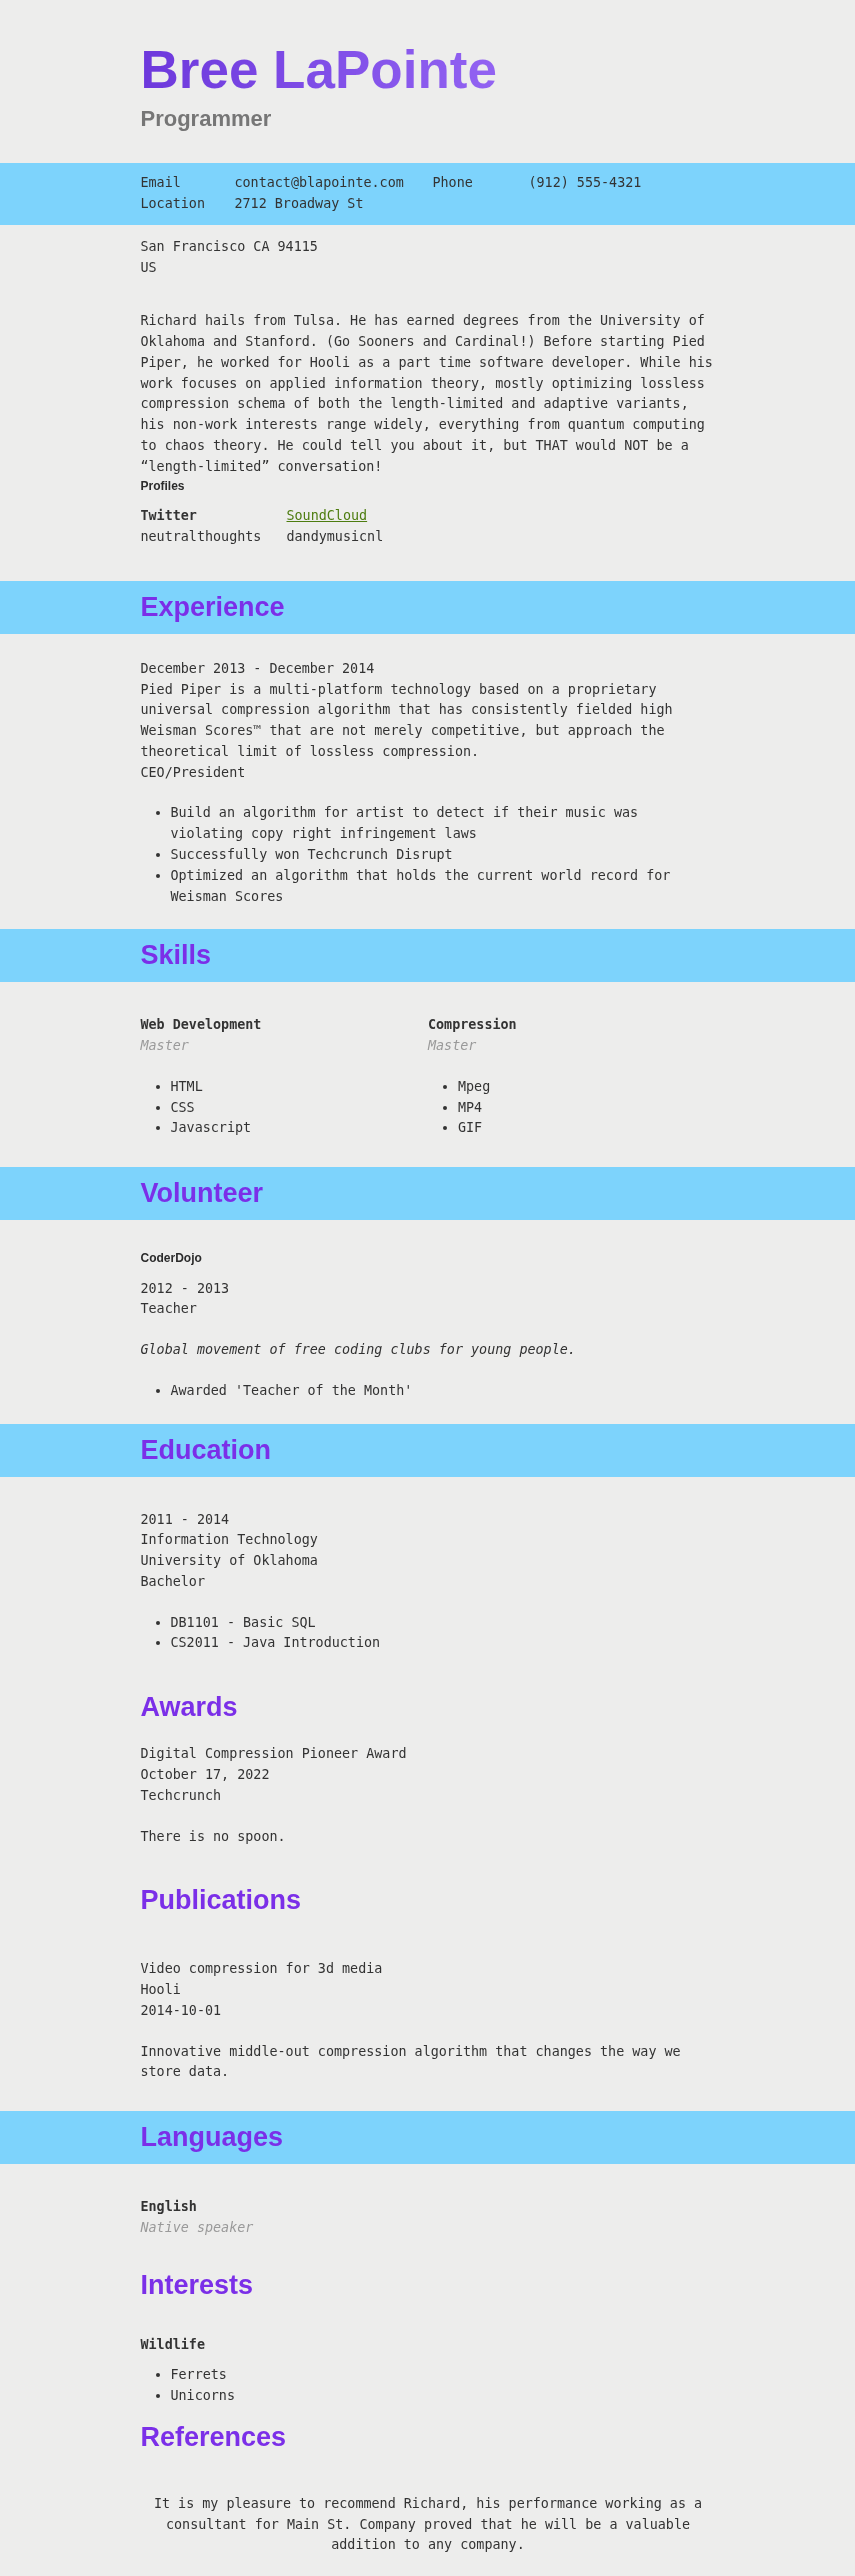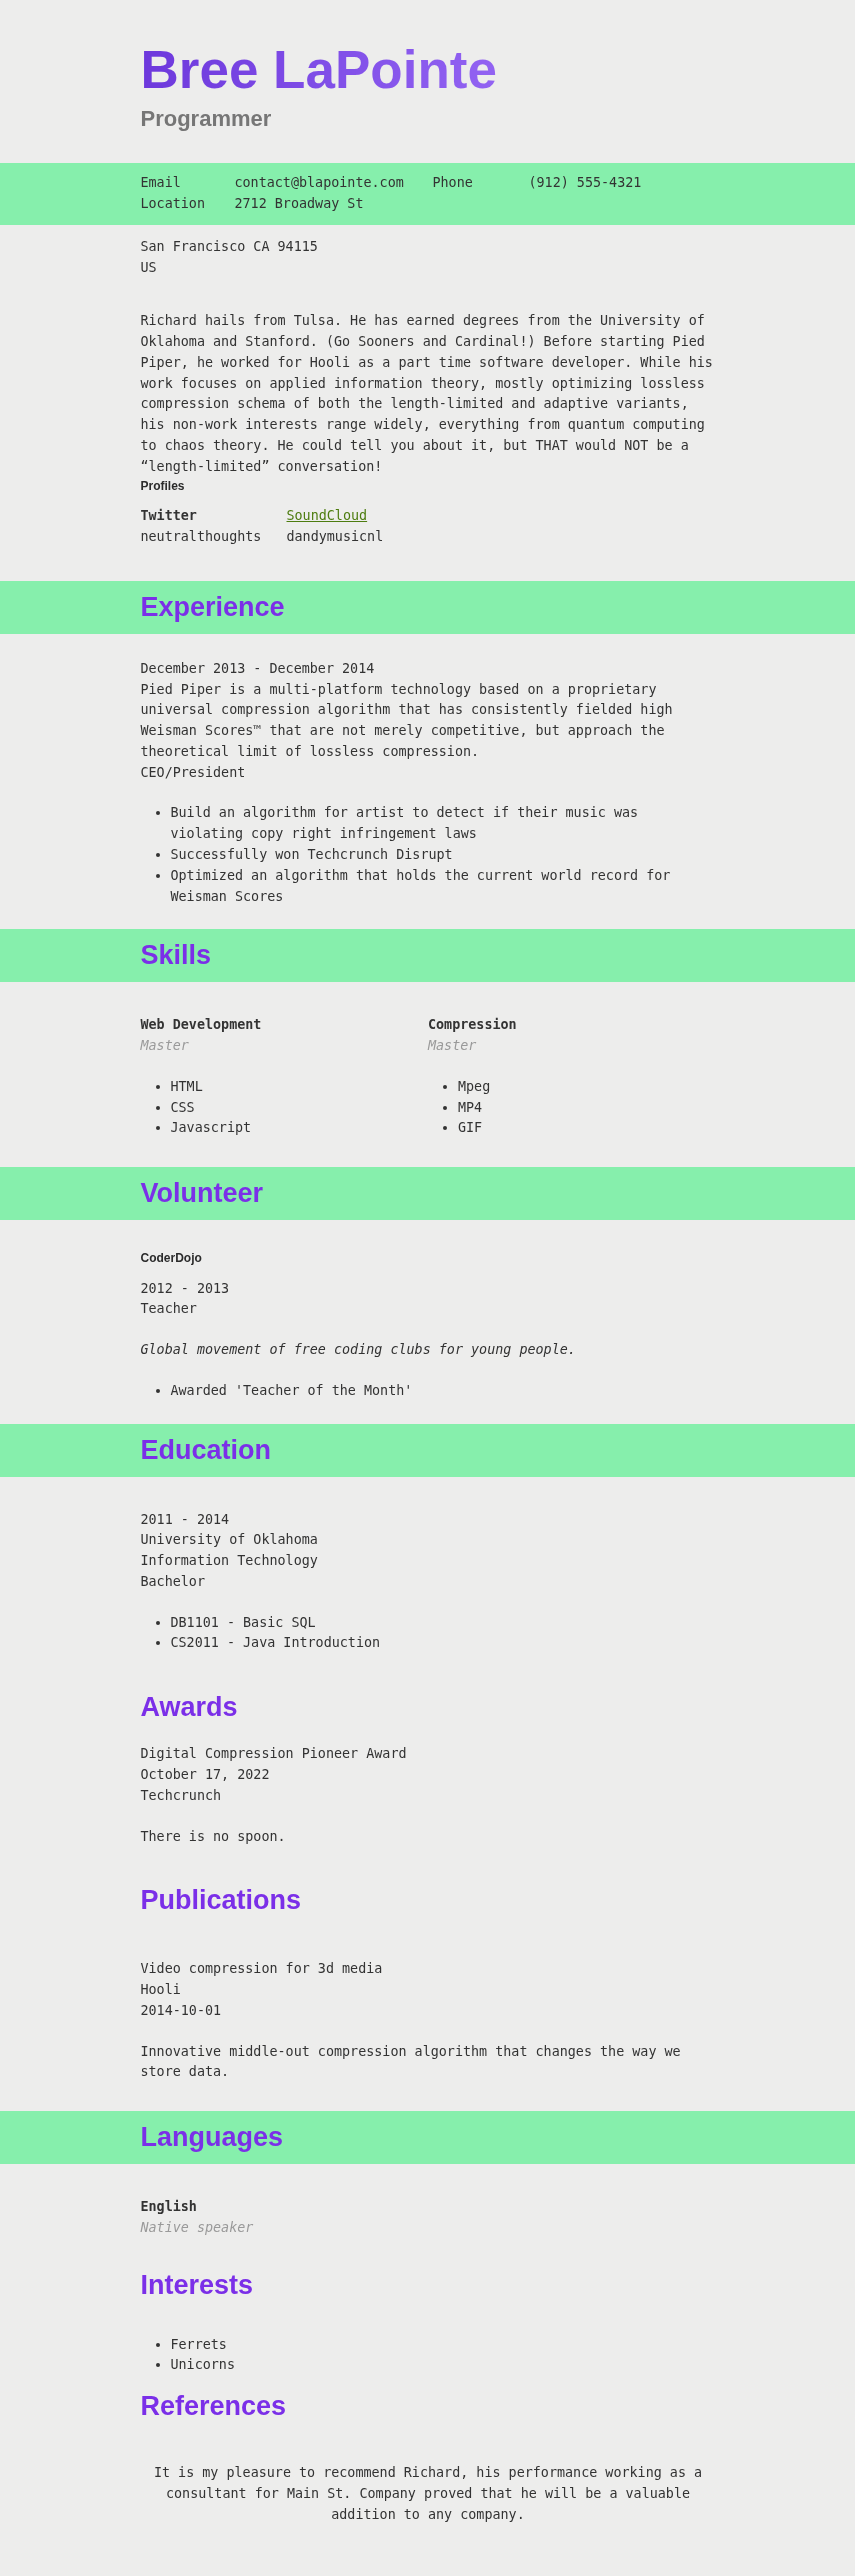--- a/index.html
+++ b/index.html
@@ -12,7 +12,7 @@
     line-height: 1.55;
   }
   .container { width: 575px; margin: 0 auto; }
-  .stripe { background: #86efac; }
+  .stripe { background: #7dd3fc; }
 
   
   .masthead { padding: 42px 0 32px 0; }

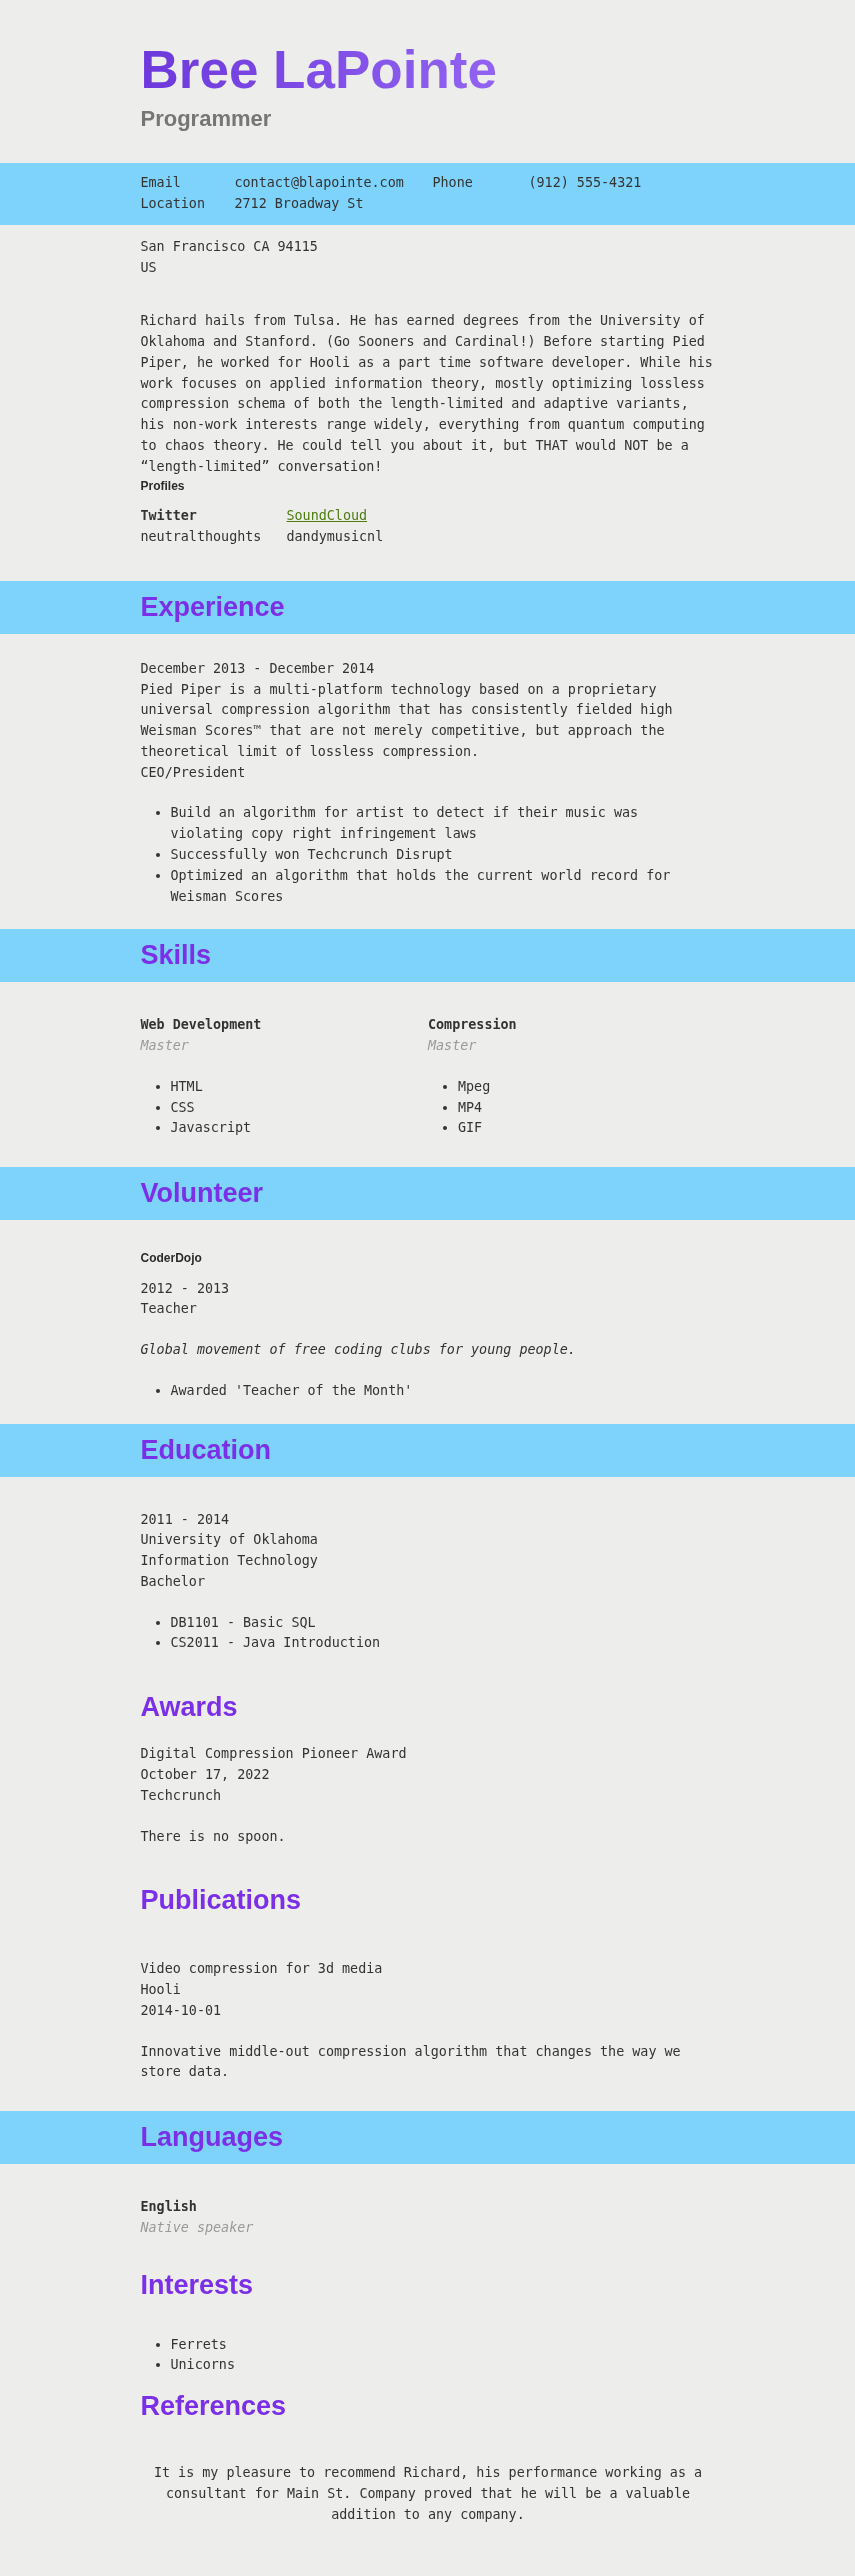--- a/index.html
+++ b/index.html
@@ -225,8 +225,8 @@
   <div class="container edu-body">
     <div>
       <div>2011 - 2014</div>
+      <div>Information Technology</div>
       <div>University of Oklahoma</div>
-      <div>Information Technology</div>
       <div>Bachelor</div>
       <ul class="hl">
         <li>DB1101 - Basic SQL</li>

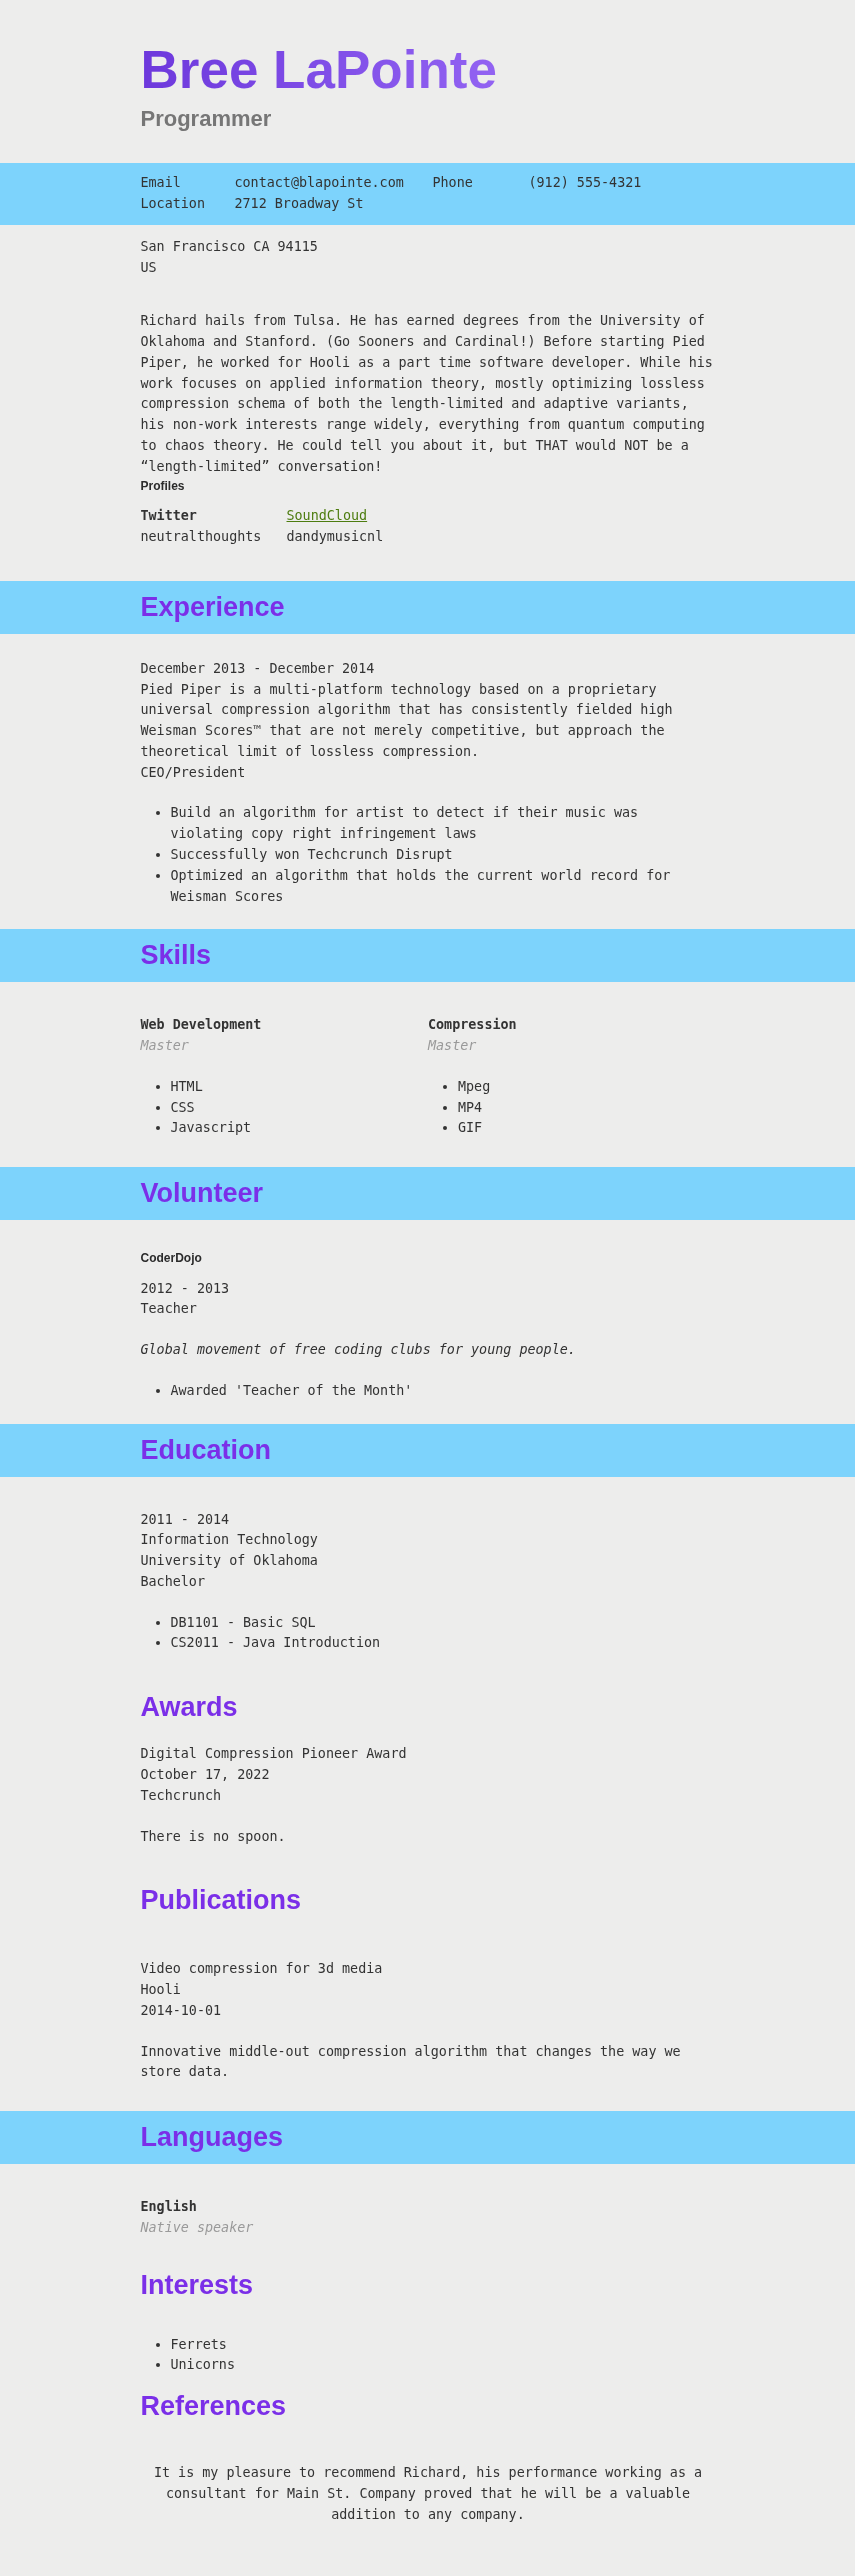--- a/index.html
+++ b/index.html
@@ -266,6 +266,7 @@
 
     <h2 class="inline-title mt36" style="margin-top:30px;">Interests</h2>
     <div class="mt40">
+      <div class="mono-strong">Wildlife</div>
       <ul class="hl tight">
         <li>Ferrets</li>
         <li>Unicorns</li>

